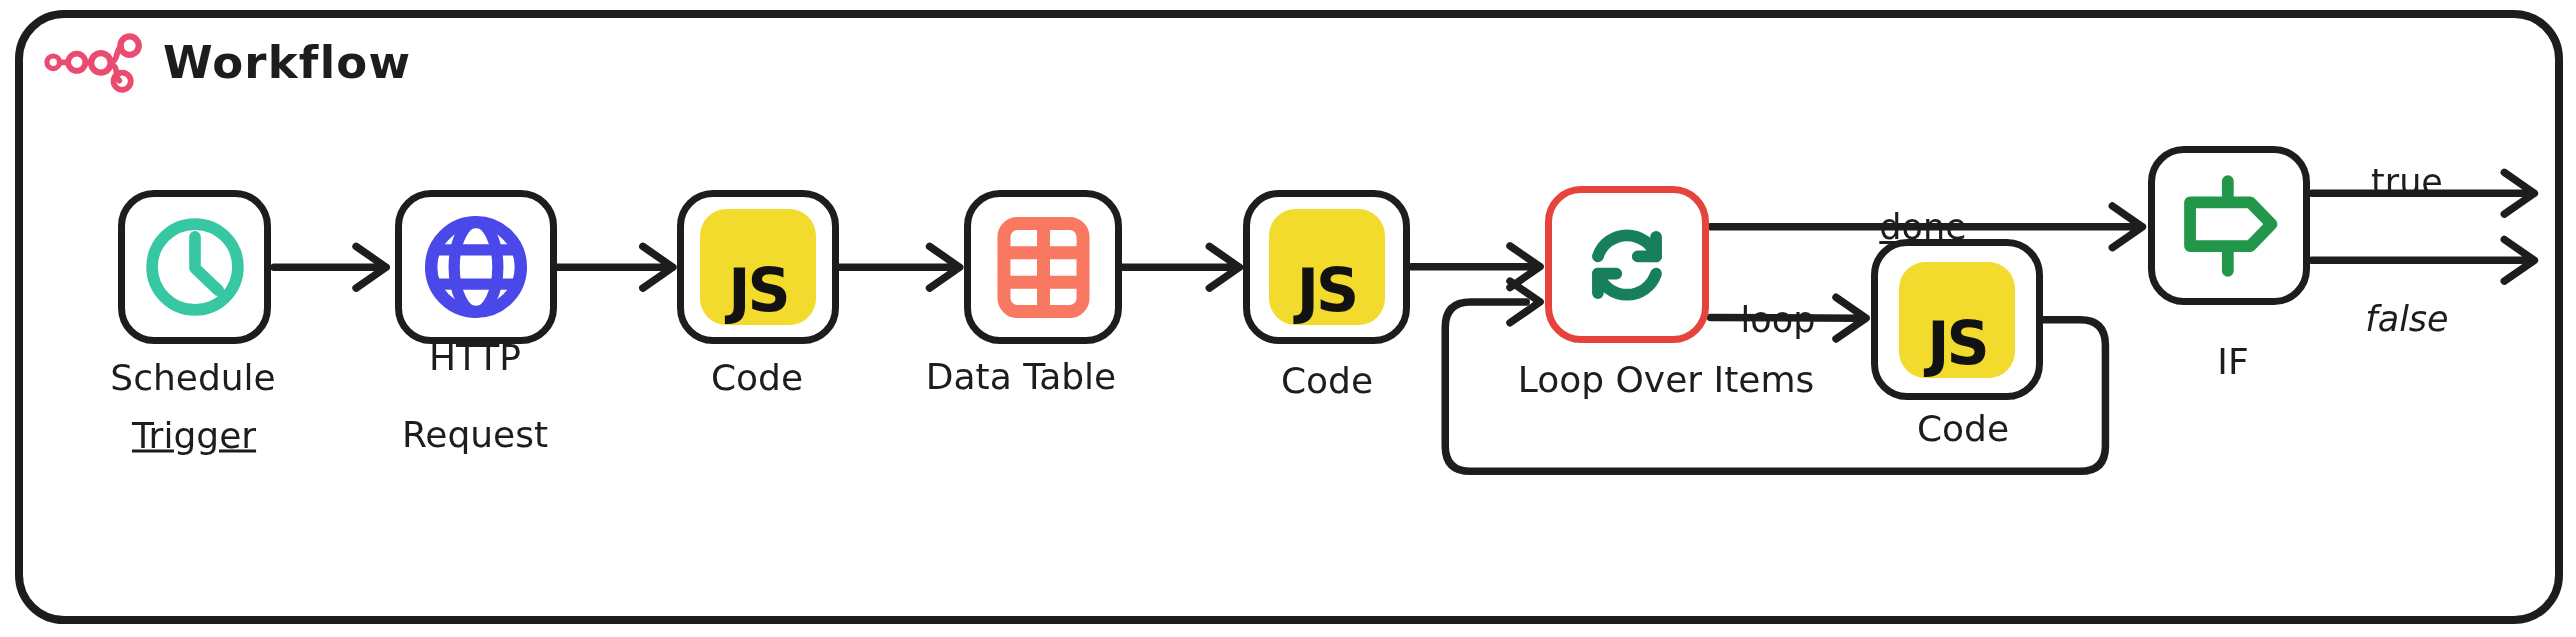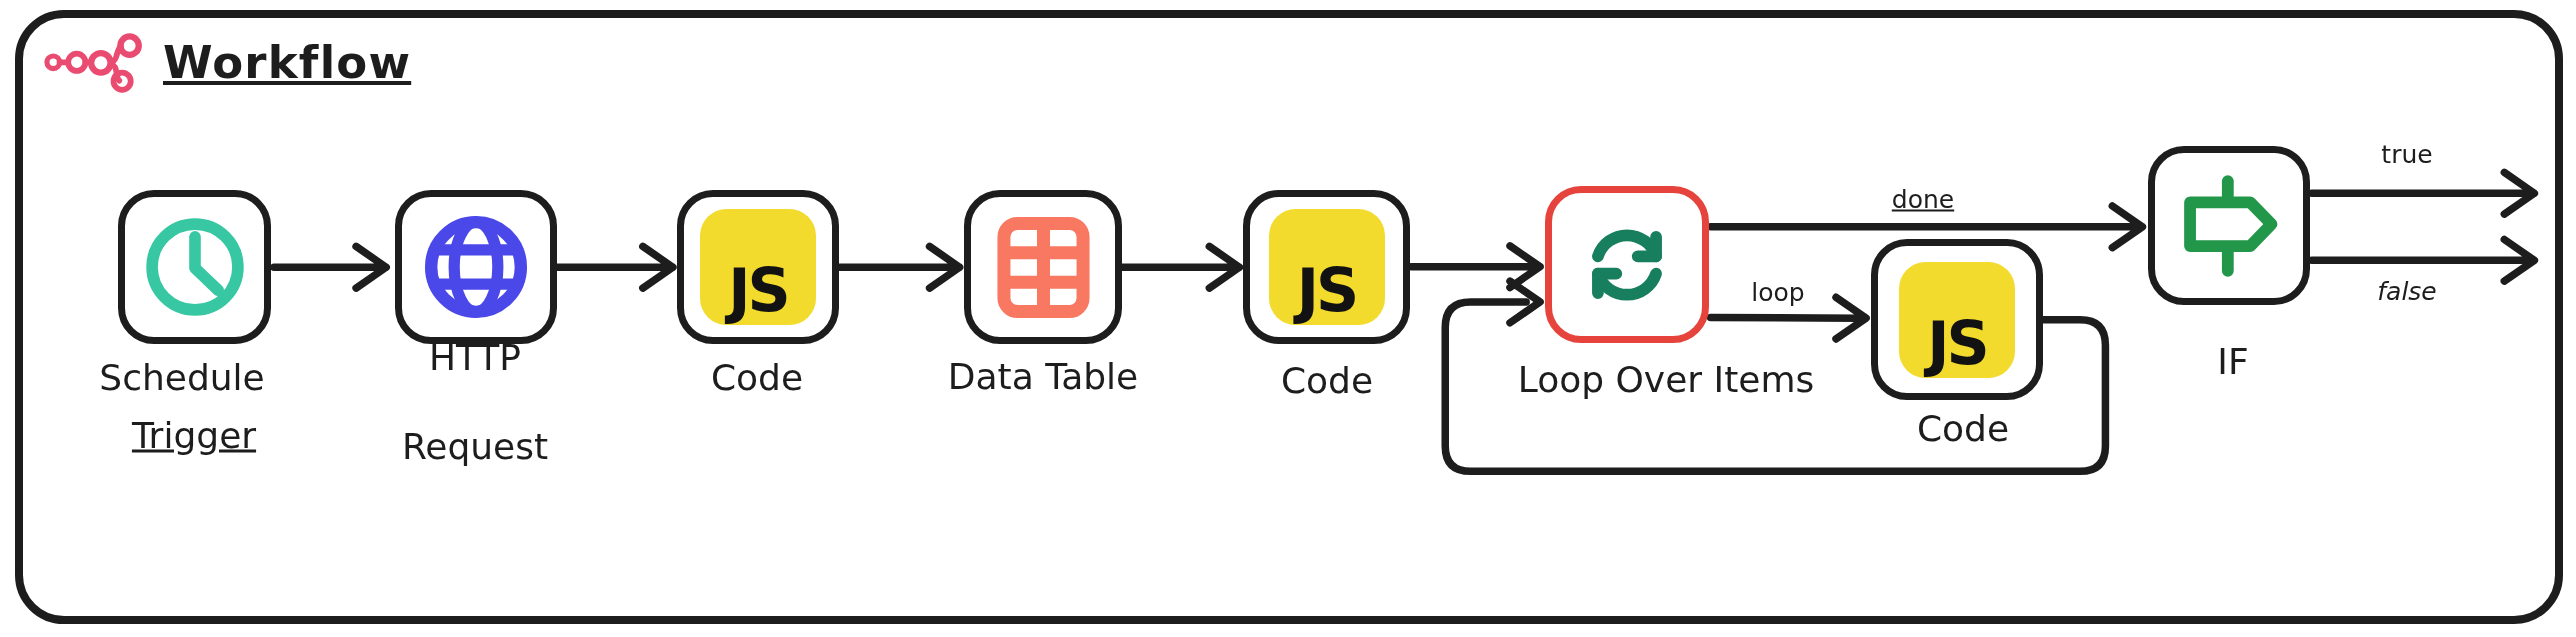--- a/index.html
+++ b/index.html
@@ -29,7 +29,7 @@
   .logo .pk{stroke:var(--pink);fill:none;}
   .title{
     position:absolute;left:163px;top:40px;font-size:45px;font-weight:bold;
-    letter-spacing:1.2px;white-space:nowrap;line-height:1;text-decoration:underline;
+    letter-spacing:1.2px;white-space:nowrap;line-height:1;
   }
   .wires{position:absolute;left:0;top:0;width:2576px;height:638px;}
   .wire{stroke:var(--ink);stroke-width:13;fill:none;stroke-linecap:round;stroke-linejoin:round;}

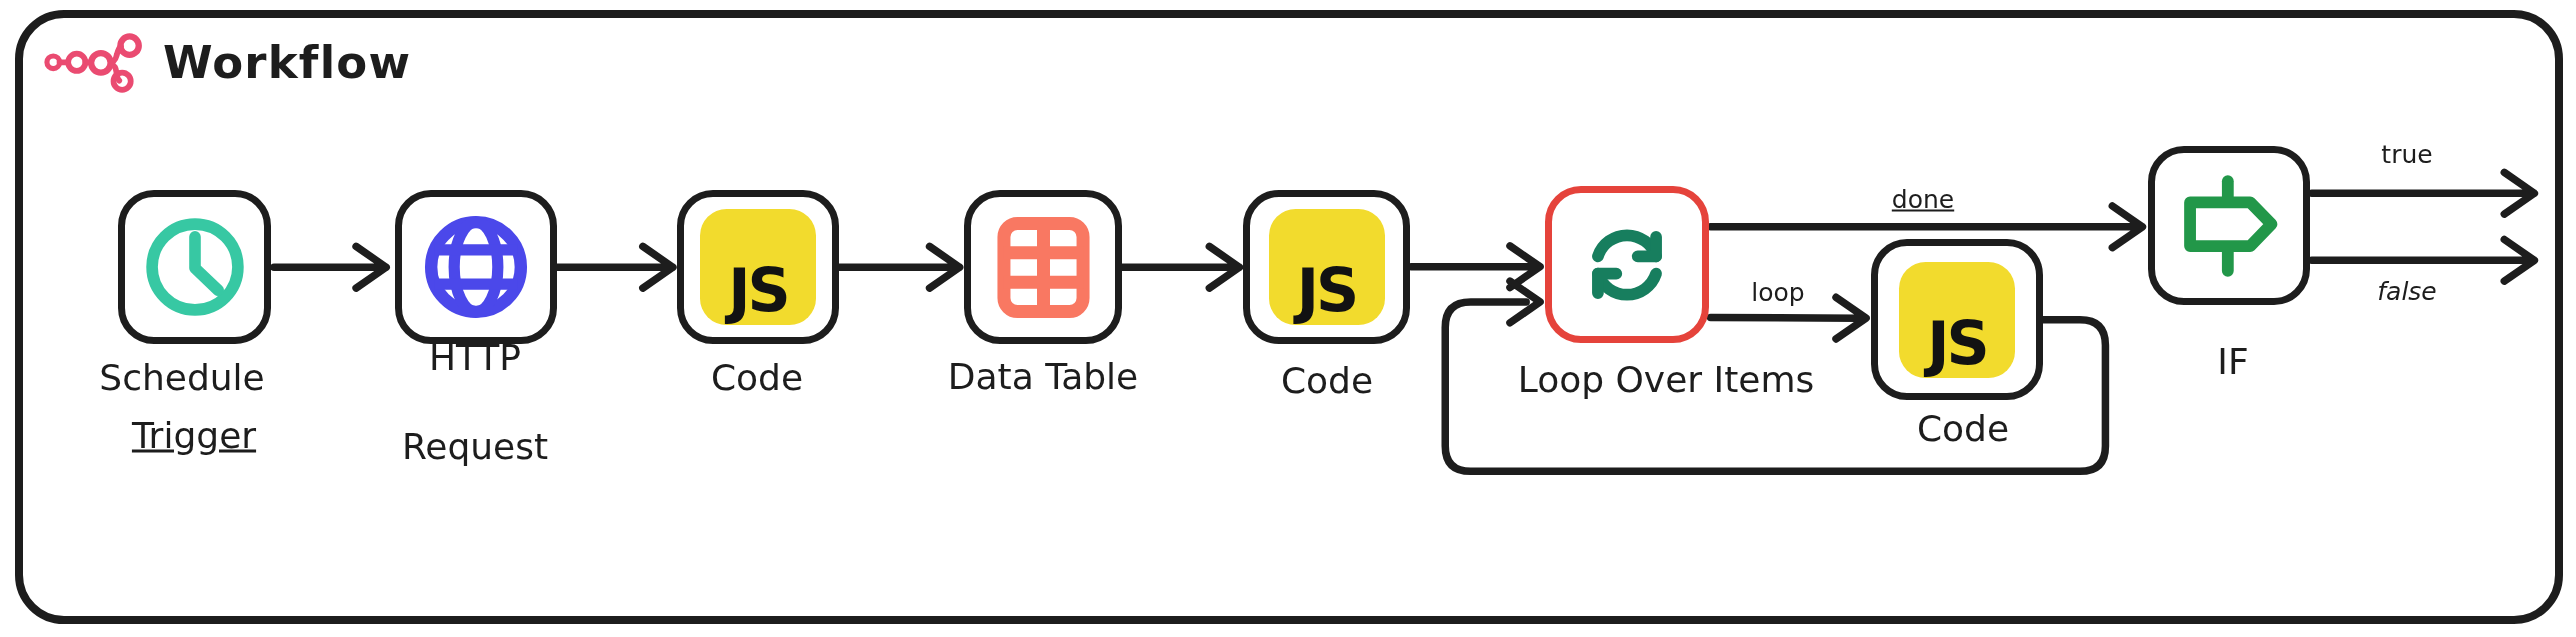--- a/index.html
+++ b/index.html
@@ -45,7 +45,7 @@
   }
   .elabel{
     position:absolute;transform:translate(-50%,-50%);
-    font-size:25px;white-space:nowrap;text-align:center;
+    font-size:35px;white-space:nowrap;text-align:center;margin-top:28px;
   }
   .js-badge{
     width:116px;height:116px;background:var(--yellow);border-radius:26.6px;

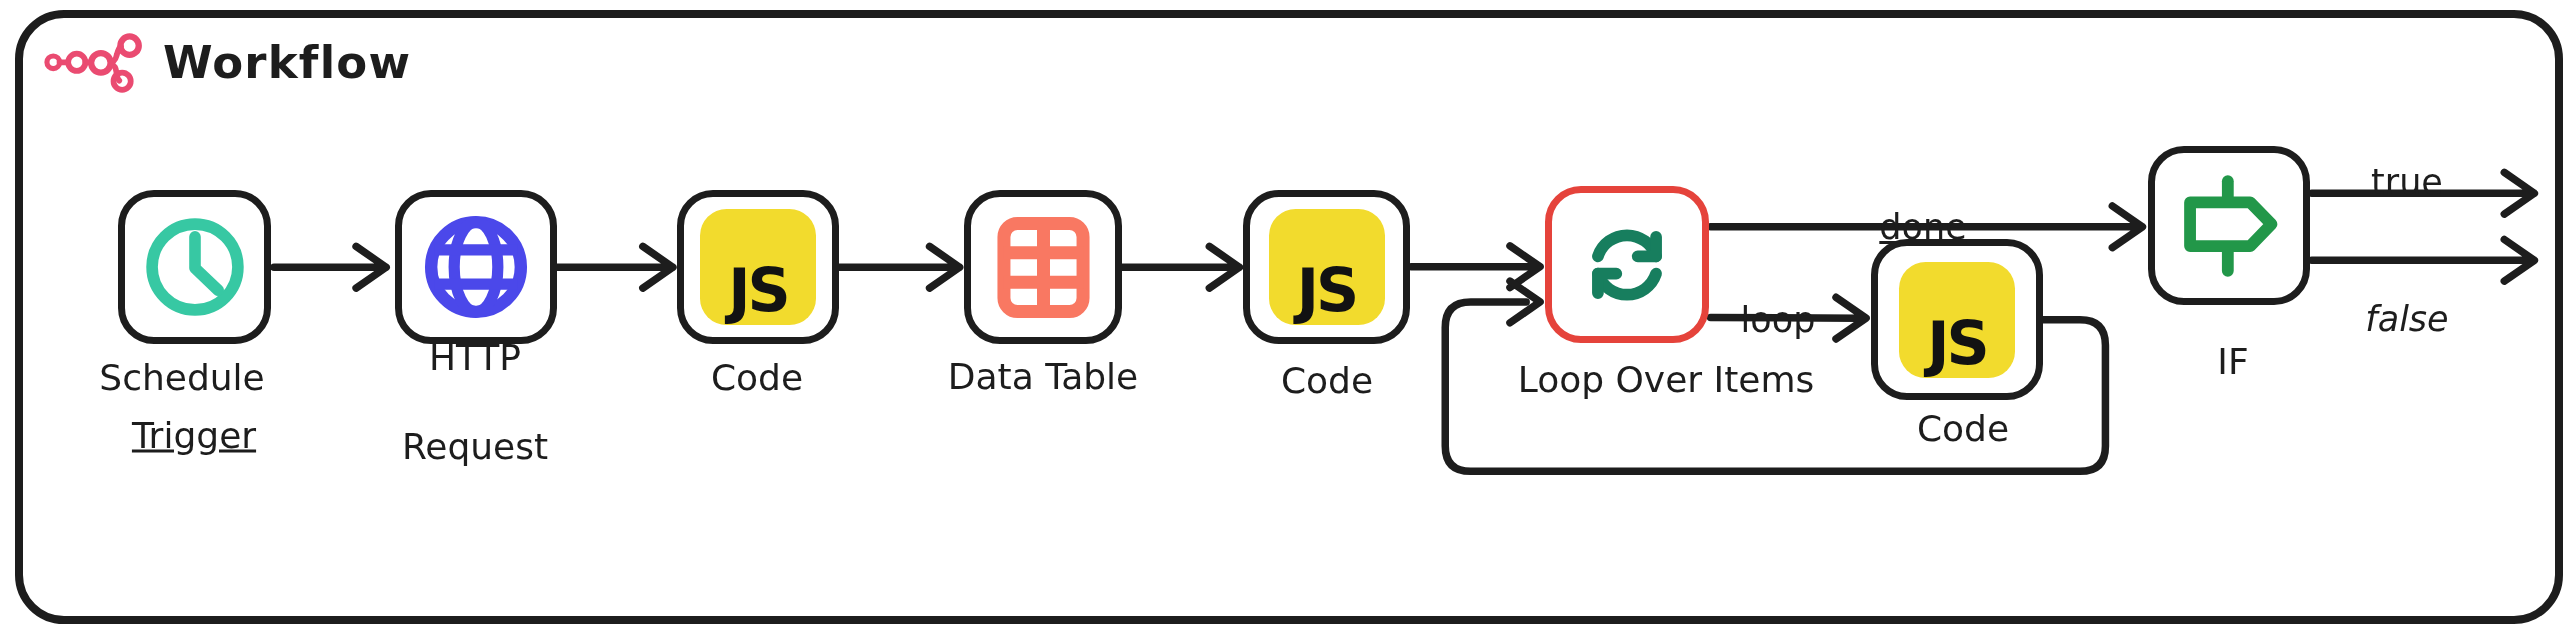--- a/index.html
+++ b/index.html
@@ -148,7 +148,7 @@
   </svg>
 </div>
 
-<div class="nlabel" style="left:182px;top:377px;">Schedule</div>
+<div class="nlabel" style="left:193px;top:377px;">Schedule</div>
 <div class="nlabel" style="left:194px;top:435px;text-decoration:underline;">Trigger</div>
 <div class="nlabel" style="left:475px;top:357px;">HTTP</div>
 <div class="nlabel" style="left:475px;top:446px;">Request</div>

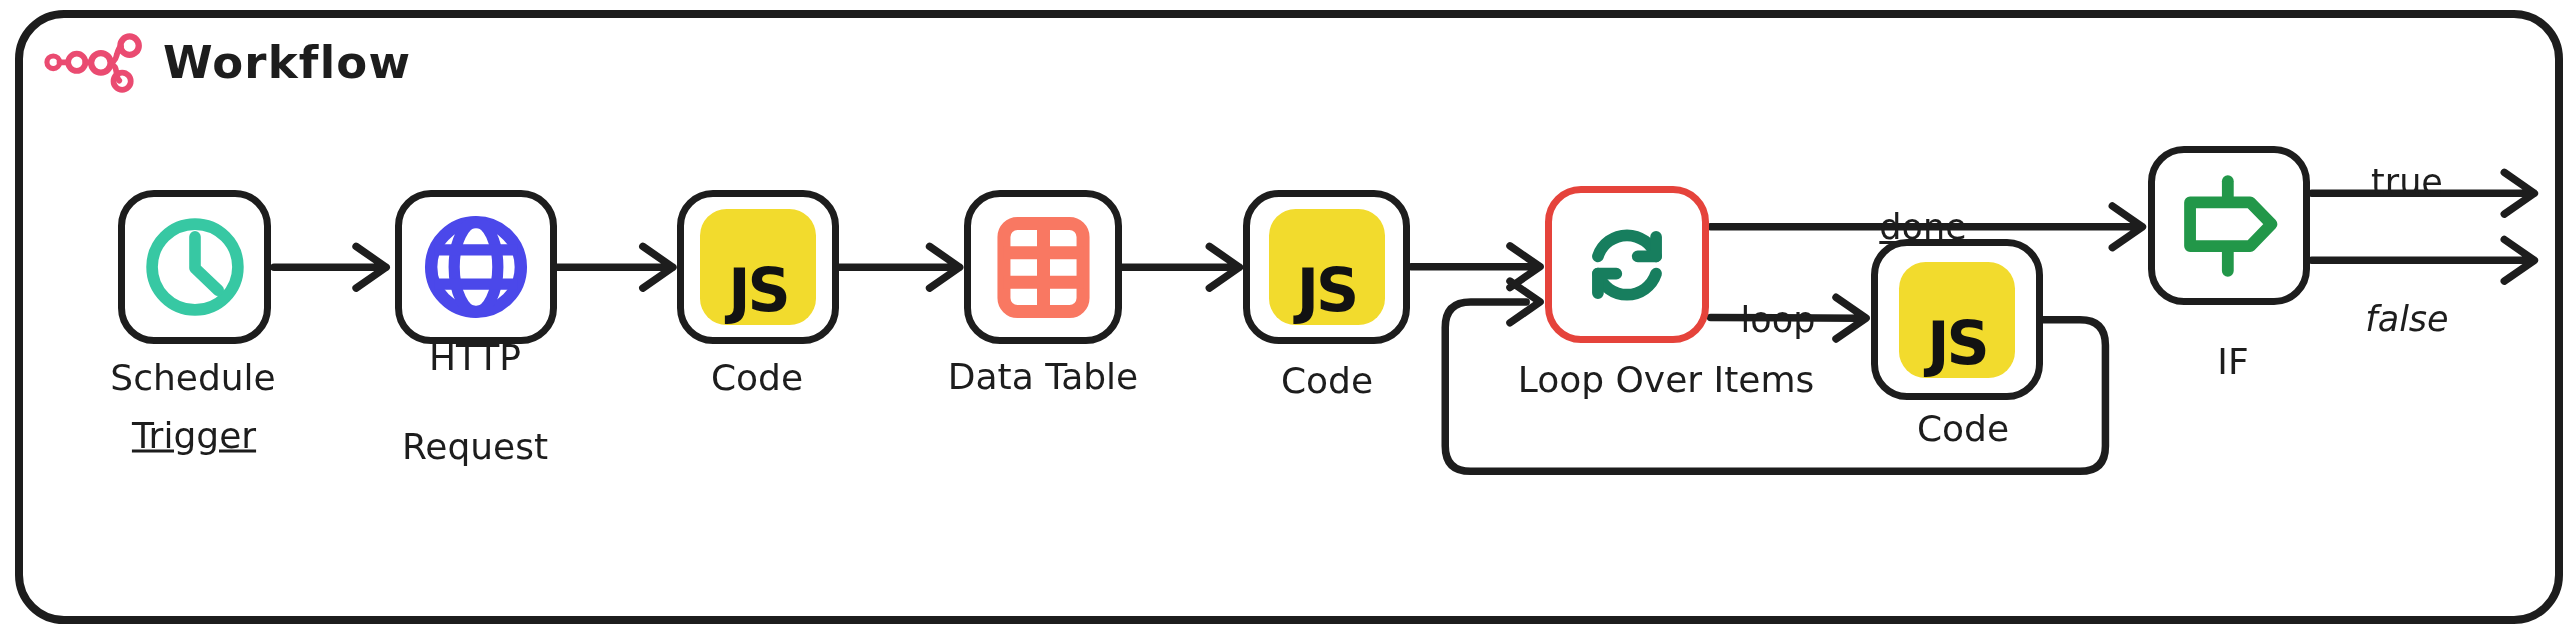--- a/index.html
+++ b/index.html
@@ -153,7 +153,7 @@
 <div class="nlabel" style="left:475px;top:357px;">HTTP</div>
 <div class="nlabel" style="left:475px;top:446px;">Request</div>
 <div class="nlabel" style="left:757px;top:377px;">Code</div>
-<div class="nlabel" style="left:1043px;top:376px;">Data Table</div>
+<div class="nlabel" style="left:1021px;top:376px;">Data Table</div>
 <div class="nlabel" style="left:1327px;top:380px;">Code</div>
 <div class="nlabel" style="left:1642px;top:379px;margin-left:24px;">Loop Over Items</div>
 <div class="nlabel" style="left:1963px;top:428px;">Code</div>

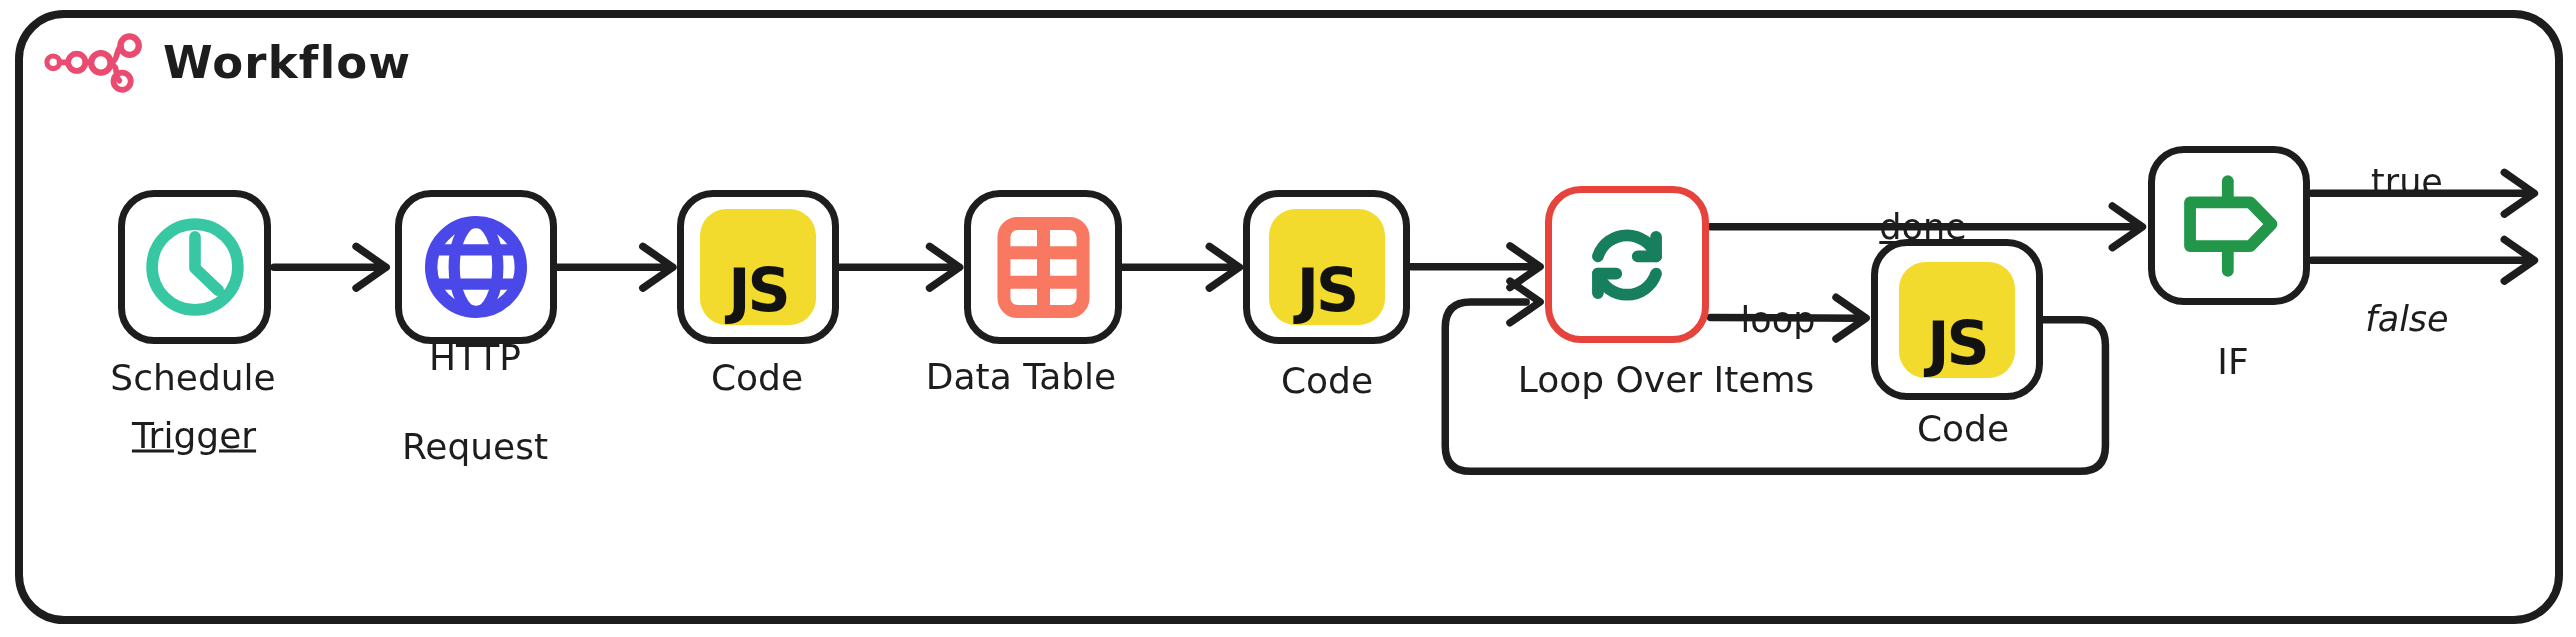--- a/index.html
+++ b/index.html
@@ -151,7 +151,7 @@
 <div class="nlabel" style="left:193px;top:377px;">Schedule</div>
 <div class="nlabel" style="left:194px;top:435px;text-decoration:underline;">Trigger</div>
 <div class="nlabel" style="left:475px;top:357px;">HTTP</div>
-<div class="nlabel" style="left:475px;top:446px;">Request</div>
+<div class="nlabel" style="left:475px;top:434px;">Request</div>
 <div class="nlabel" style="left:757px;top:377px;">Code</div>
 <div class="nlabel" style="left:1021px;top:376px;">Data Table</div>
 <div class="nlabel" style="left:1327px;top:380px;">Code</div>

